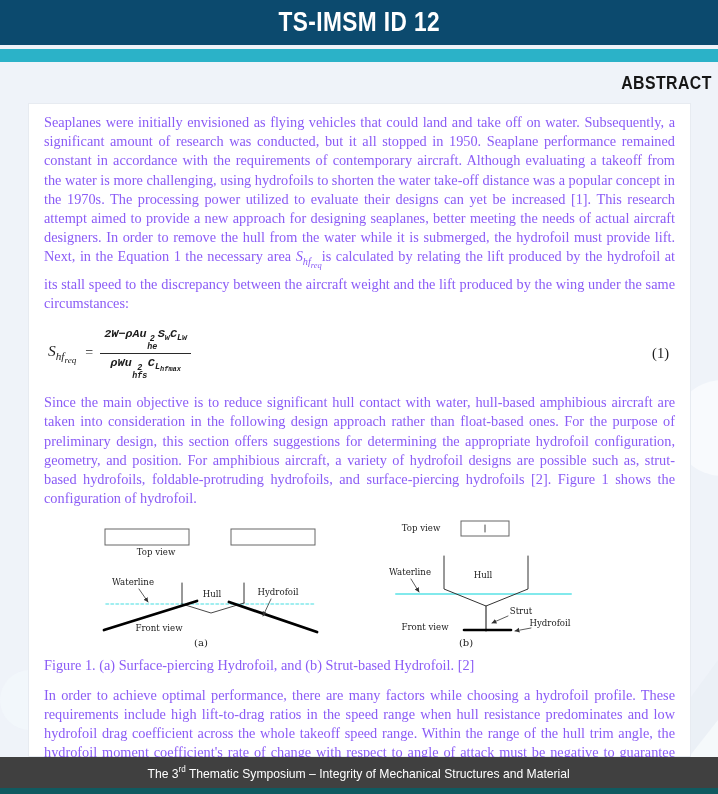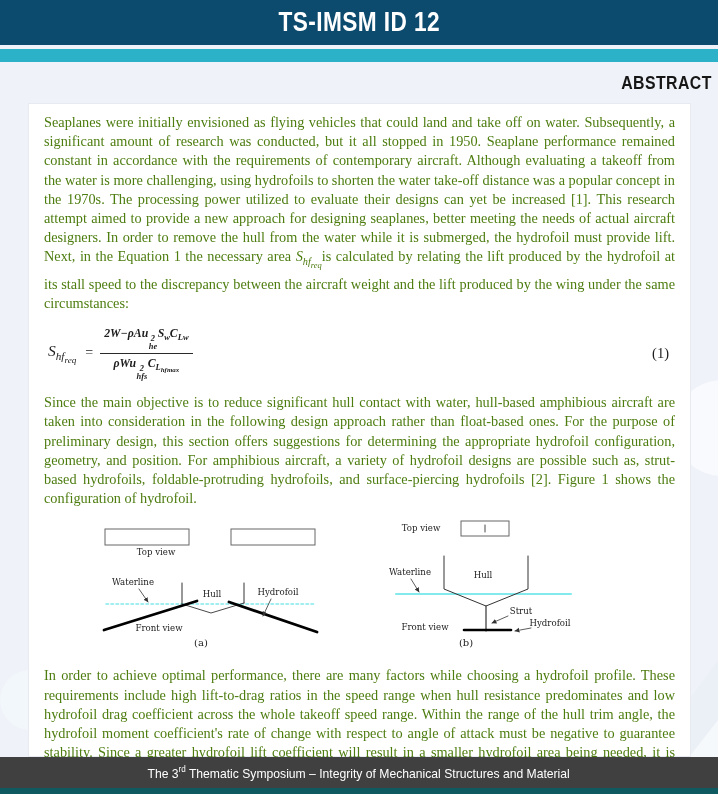--- a/index.html
+++ b/index.html
@@ -35,7 +35,7 @@
     border:1px solid #e7ebf1;box-sizing:border-box;padding:6px 15px 0 15px;z-index:2;
   }
   .doc p{
-    margin:0;font-size:14.3px;line-height:19.2px;color:#4d7c0f;text-align:justify;
+    margin:0;font-size:14.3px;line-height:19.2px;color:#8b5cf6;text-align:justify;
   }
   .doc .p1{margin-top:3px;}
   .doc .p2{margin-top:14px;}

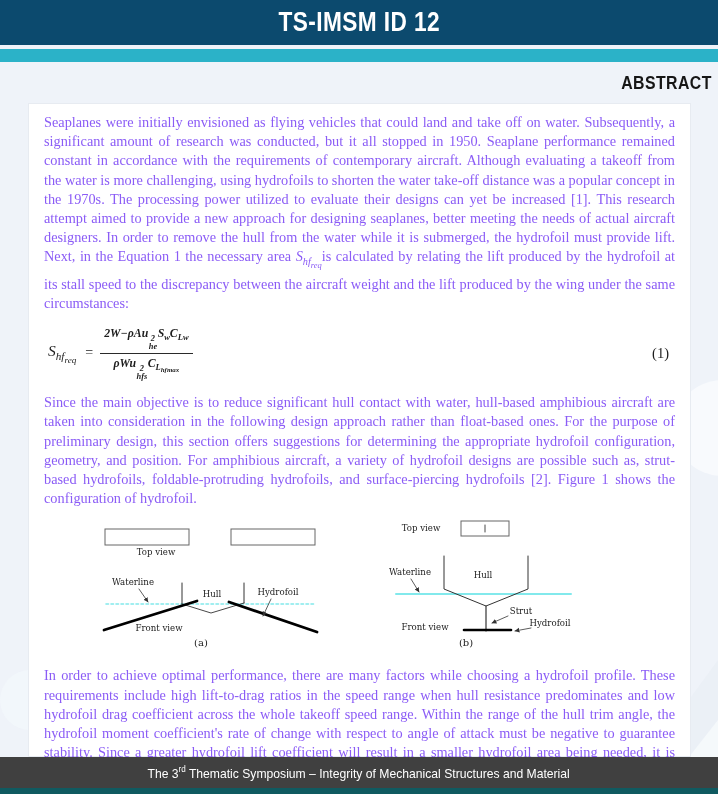--- a/index.html
+++ b/index.html
@@ -51,7 +51,7 @@
   .eq-math{display:flex;align-items:center;font-style:italic;color:#1d1d1d;}
   .eq-lhs{font-size:15.5px;}
   .eq-sign{font-size:14px;margin:0 7px 0 9px;font-style:normal;}
-  .frac{display:inline-flex;flex-direction:column;text-align:center;font-size:11.8px;font-weight:600;}
+  .frac{display:inline-flex;flex-direction:column;text-align:center;font-size:11.8px;font-weight:600;font-family:Liberation Mono, monospace;}
   .frac .num{padding:0 4px 2px 4px;border-bottom:1px solid #2a2a2a;}
   .frac .den{padding-top:2px;}
   .ss{display:inline-flex;flex-direction:column;justify-content:center;

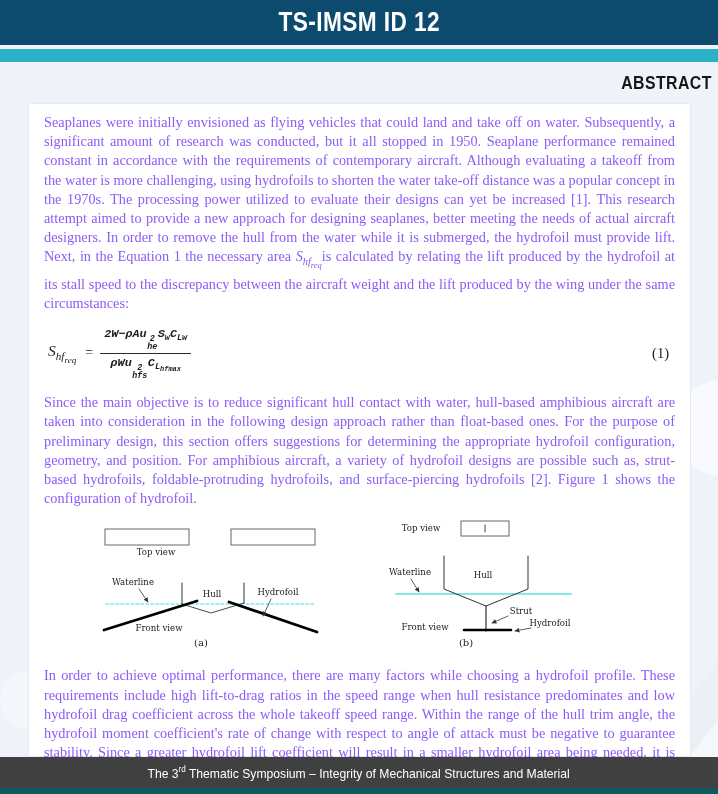--- a/index.html
+++ b/index.html
@@ -177,6 +177,7 @@
           <text x="422" y="132" text-anchor="middle" font-size="10" fill="#222">(b)</text>
         </g>
       </svg>
+      <p class="fig-caption">Figure 1. (a) Surface-piercing Hydrofoil, and (b) Strut-based Hydrofoil. [2]</p>
     </div>
 
     <p class="p3">In order to achieve optimal performance, there are many factors while choosing a hydrofoil profile. These requirements include high lift-to-drag ratios in the speed range when hull resistance predominates and low hydrofoil drag coefficient across the whole takeoff speed range. Within the range of the hull trim angle, the hydrofoil moment coefficient's rate of change with respect to angle of attack must be negative to guarantee stability. Since a greater hydrofoil lift coefficient will result in a smaller hydrofoil area being needed, it is preferred.</p>

